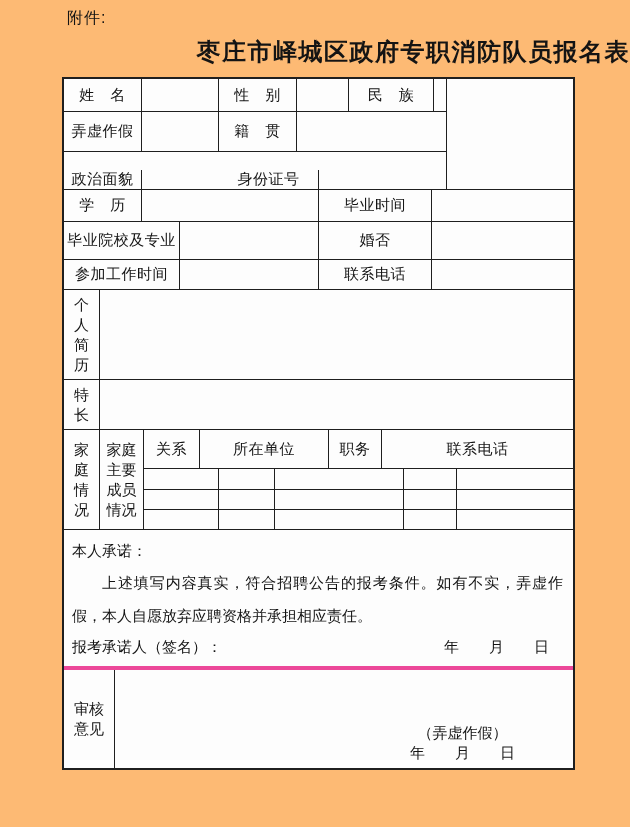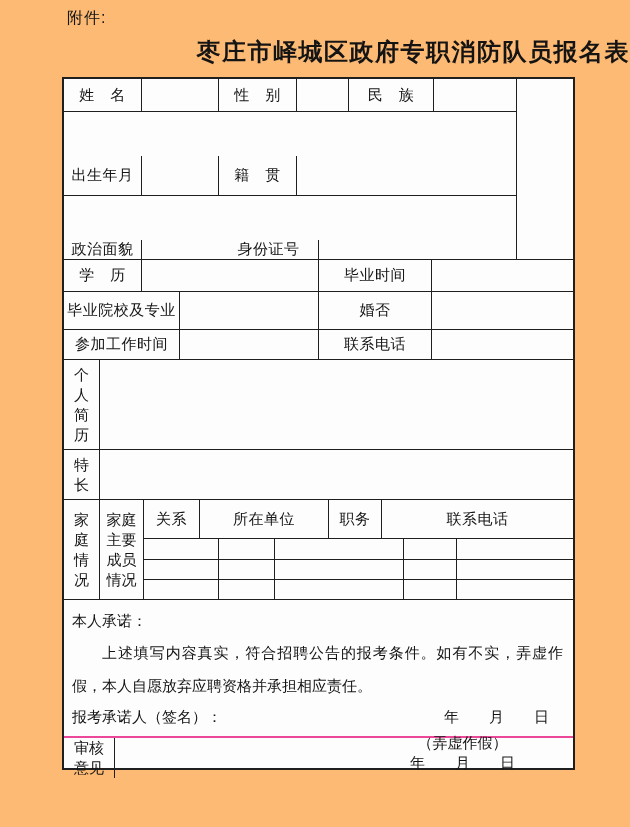--- a/index.html
+++ b/index.html
@@ -38,7 +38,7 @@
 
   
   .top-block { display:flex; flex:0 0 111px; border-bottom:1px solid #1f1f1f; }
-  .top-left { width:453px; display:flex; flex-direction:column; border-right:1px solid #1f1f1f;gap:44px; }
+  .top-left { width:383px; display:flex; flex-direction:column; border-right:1px solid #1f1f1f; }
   .top-left .row:last-child { border-bottom:none; flex:1 1 auto;align-items:flex-end; }
   .photo-cell { flex:1 1 auto; }
 

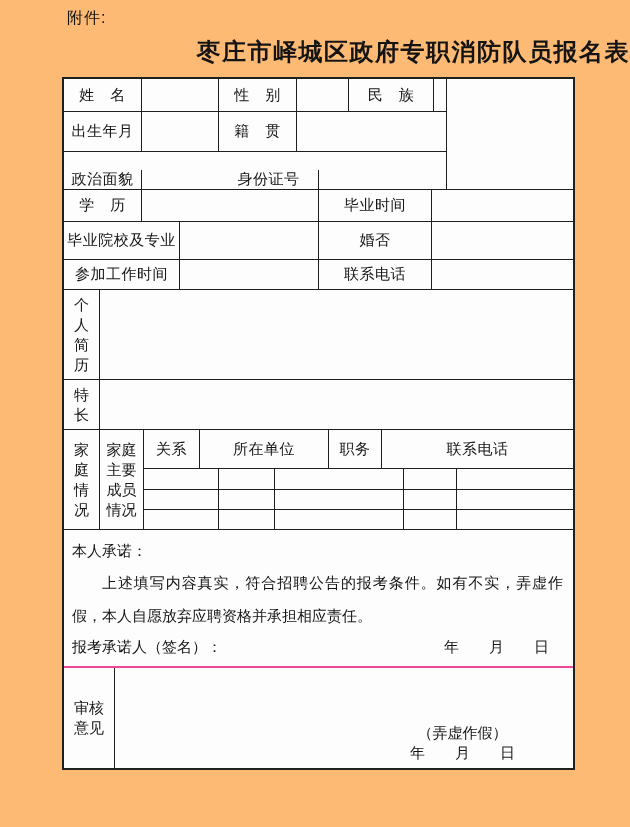--- a/index.html
+++ b/index.html
@@ -95,7 +95,7 @@
           <div class="cell fill"></div>
         </div>
         <div class="row h40">
-          <div class="cell w78 label">出生年月</div>
+          <div class="cell w78 label">弄虚作假</div>
           <div class="cell w77"></div>
           <div class="cell w78 label">籍　贯</div>
           <div class="cell fill"></div>

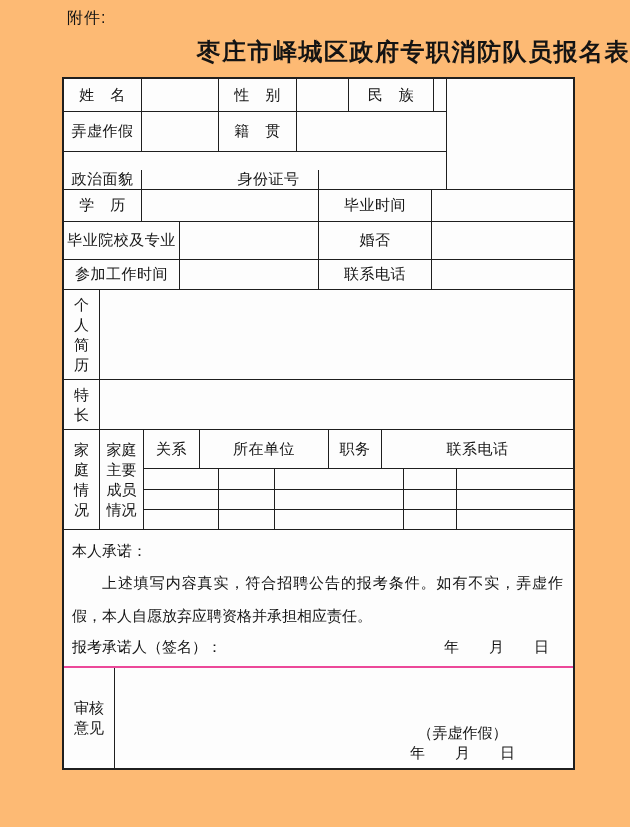--- a/index.html
+++ b/index.html
@@ -50,7 +50,7 @@
 
   
   .commit-block {
-    flex:0 0 134px; border-bottom:2px solid #ec4899;
+    flex:0 0 134px; border-bottom:4px solid #ec4899;
     display:flex; flex-direction:column;
     padding:6px 10px 4px 8px; font-size:15px;
   }

